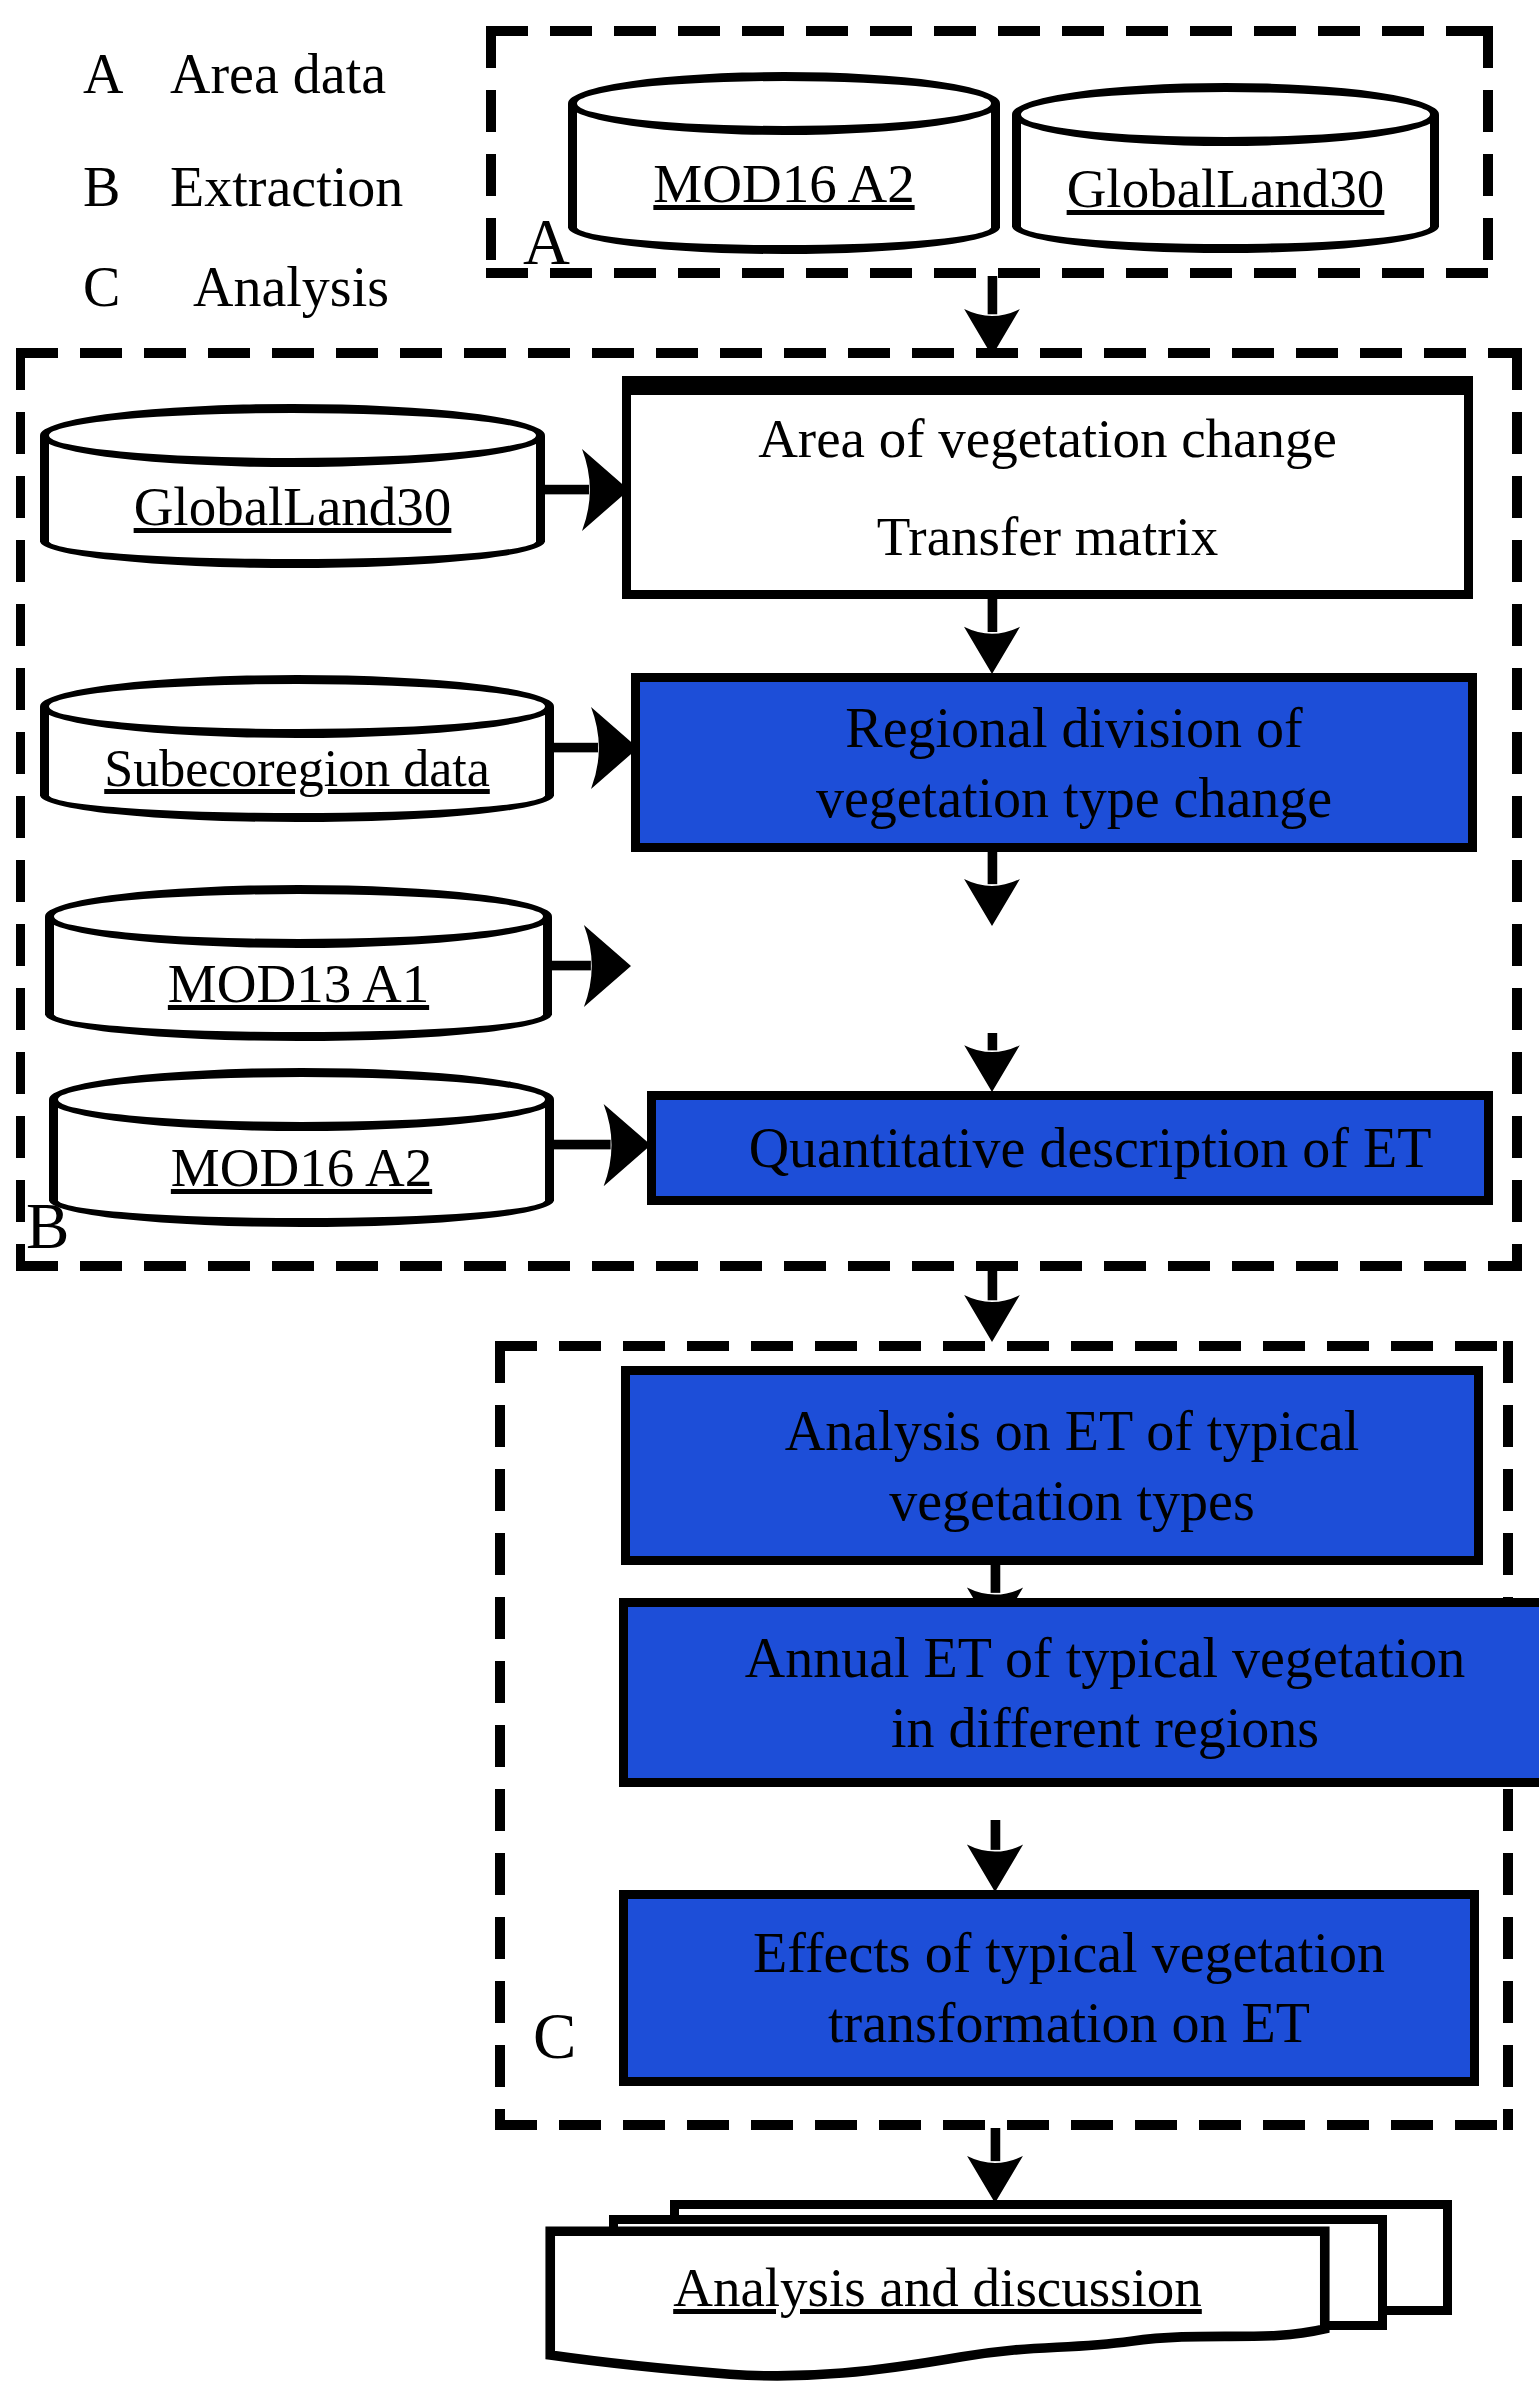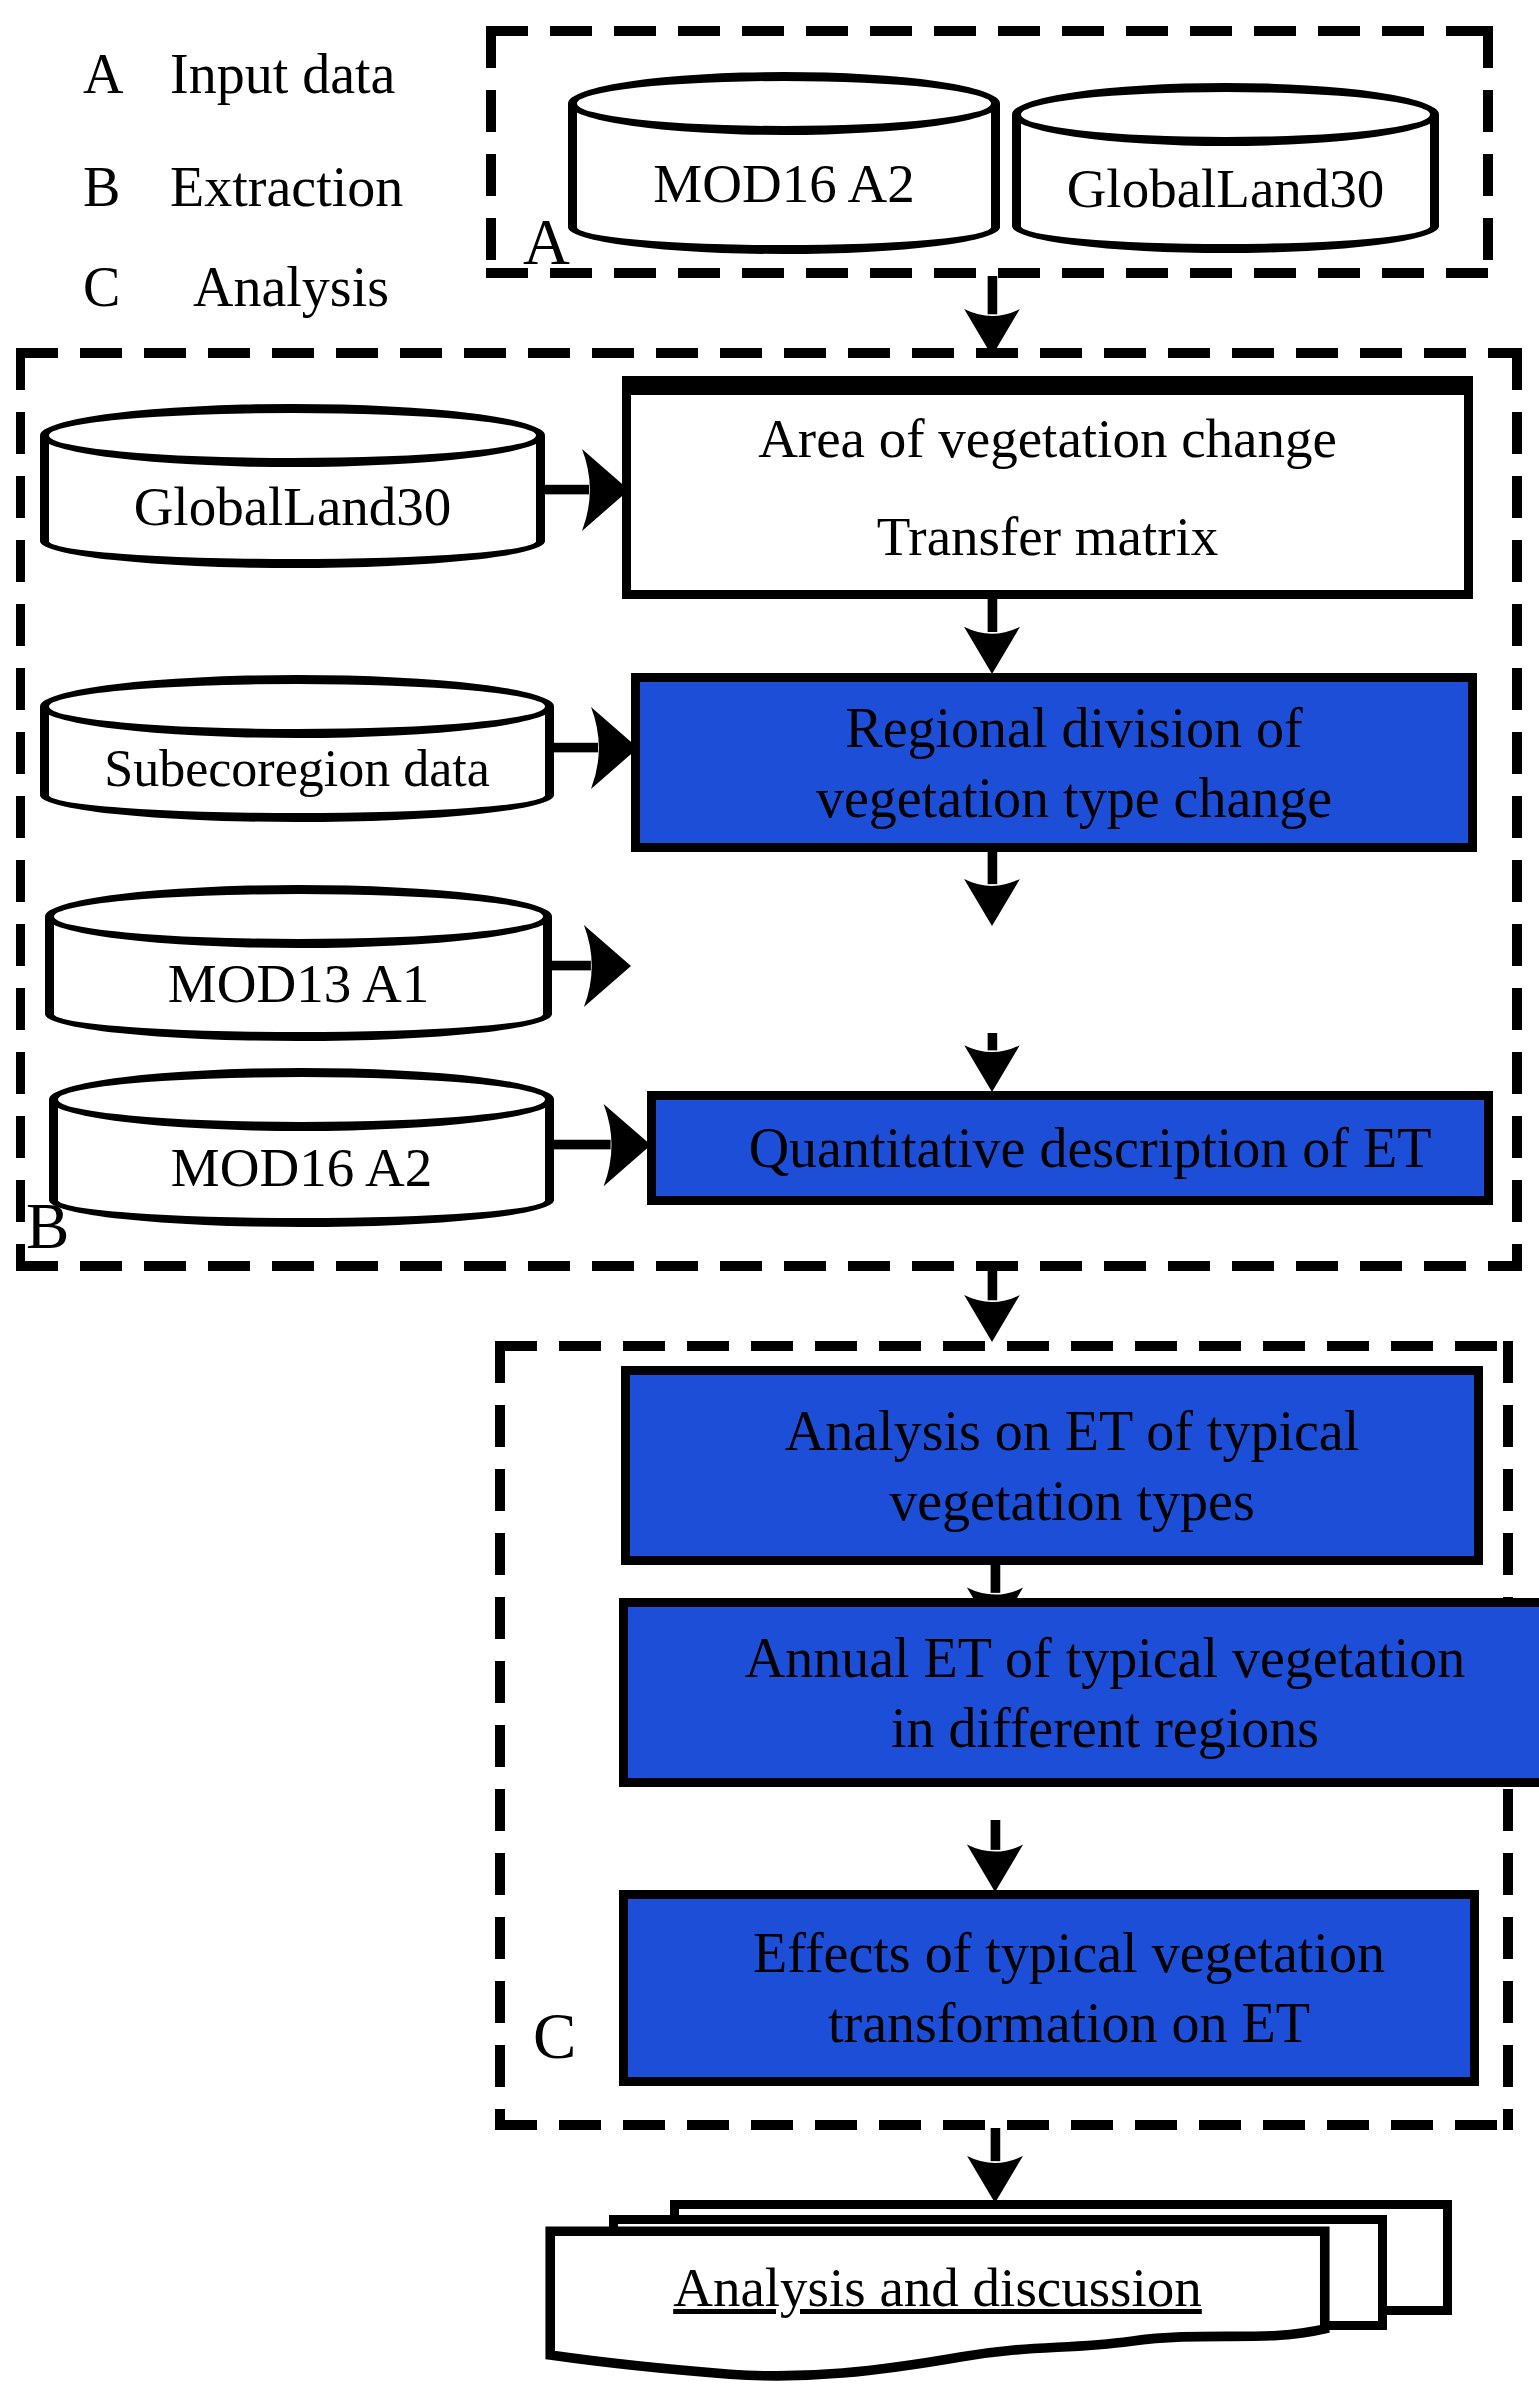--- a/index.html
+++ b/index.html
@@ -61,7 +61,7 @@
   <div>
     <div class="legend-row" style="left:83px;top:44px;">
       <span class="lkey">A</span>
-      <span class="llabel">Input data</span>
+      <span class="llabel">Area data</span>
     </div>
     <div class="legend-row" style="left:83px;top:157px;">
       <span class="lkey">B</span>

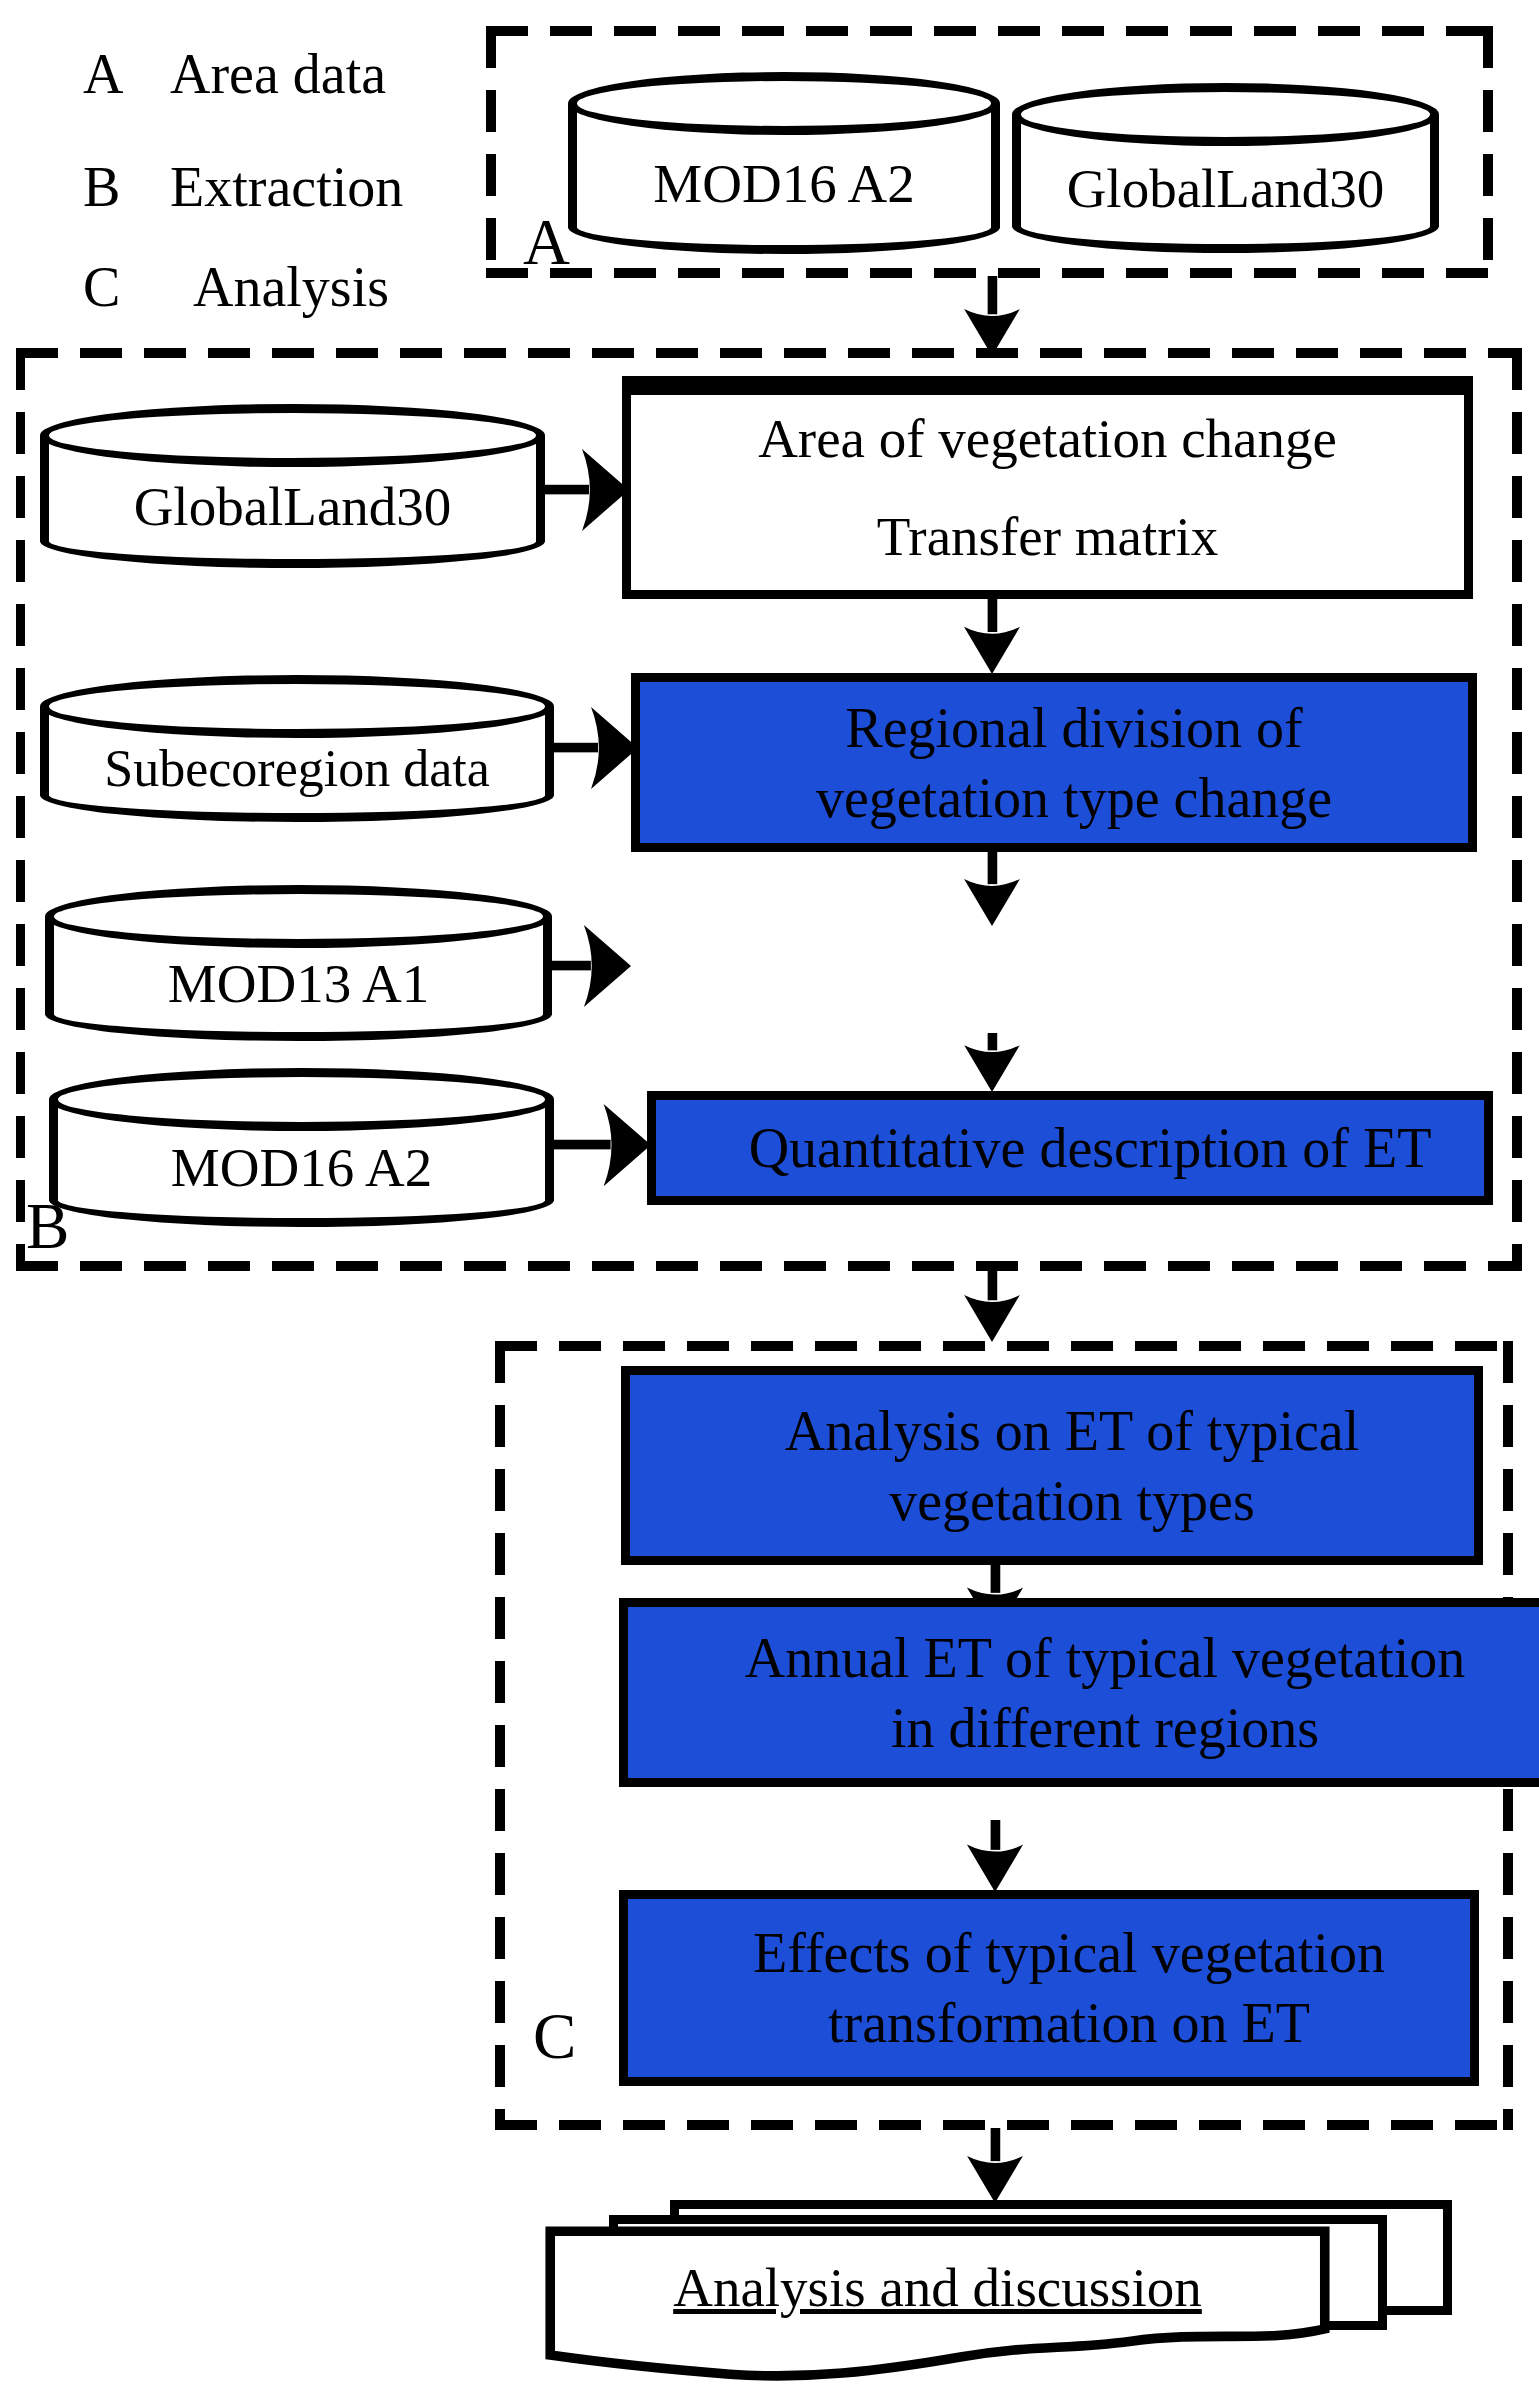--- a/index.html
+++ b/index.html
@@ -44,7 +44,7 @@
   .cyl-bot{position:absolute;bottom:0;left:0;right:0;height:54px;border:9.6px solid #000;
     border-radius:50%;background:#fff;box-sizing:border-box;z-index:1;}
   .cyl-label{position:absolute;left:0;right:0;top:63px;bottom:23px;z-index:4;
-    display:flex;align-items:center;justify-content:center;text-align:center;font-size:55px;}
+    display:flex;align-items:center;justify-content:center;text-align:center;font-size:55px;text-decoration:underline;}
 
   .marker{position:absolute;font-size:65px;line-height:1;}
 

